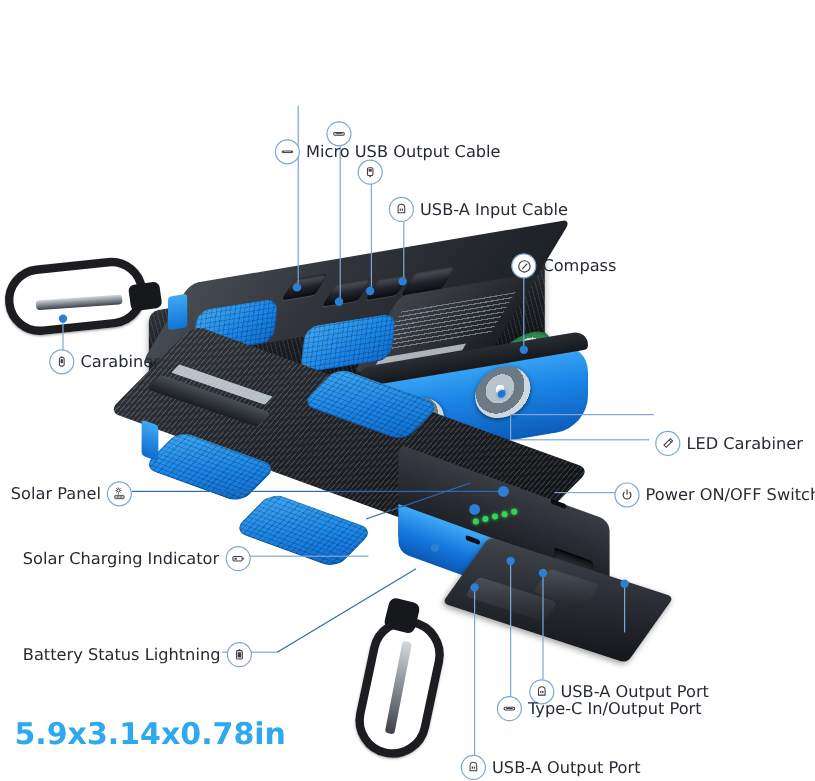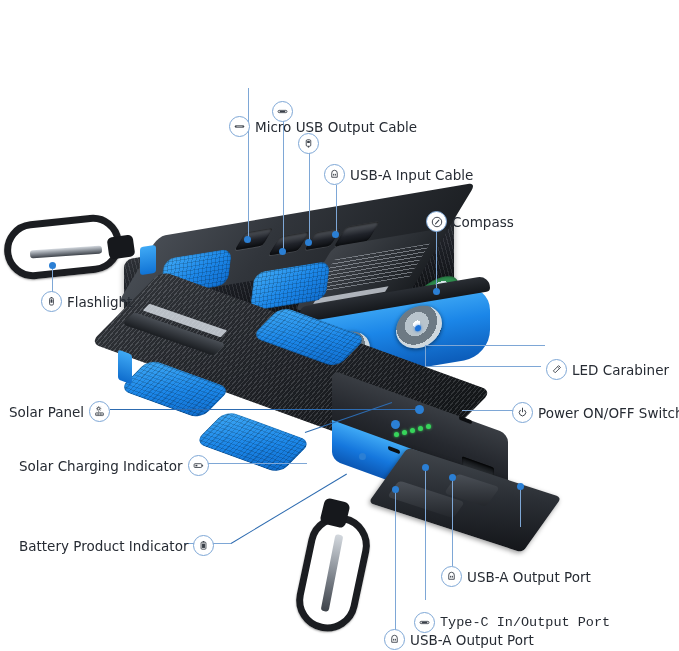--- a/index.html
+++ b/index.html
@@ -519,7 +519,7 @@
           <rect x="7.2" y="2.4" width="1.6" height="1.4" rx="0.5" fill="#3a4049"></rect>
         </svg>
     </span>
-    <span class="callout-text">Flashlight</span>
+    <span class="callout-text">Carabiner</span>
   </div>
 
   <div class="callout" style="left:546px; top:359px;">

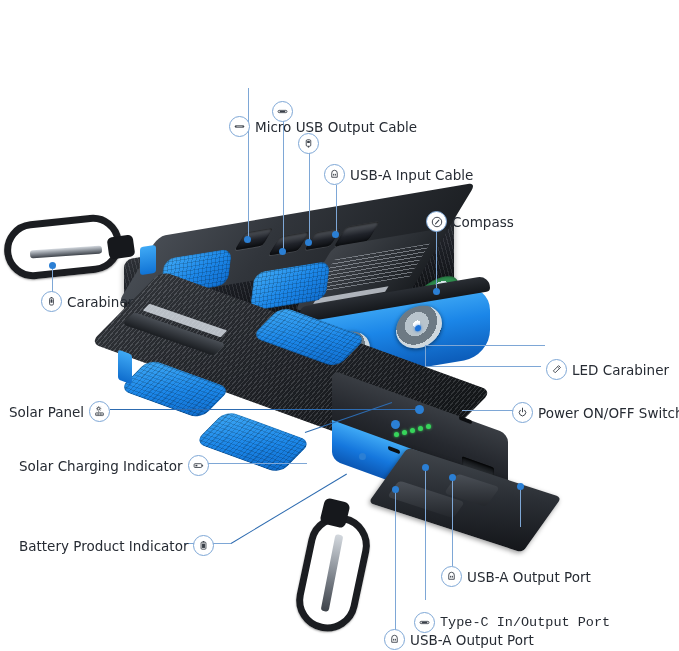--- a/index.html
+++ b/index.html
@@ -566,7 +566,7 @@
   </div>
 
   <div class="callout" style="left:14px; top:535px;">
-    <span class="callout-text">Battery Product Indicator</span>
+    <span class="callout-text">Battery Status Lightning</span>
     <span class="badge">
       <svg width="13" height="13" viewBox="0 0 16 16">
           <rect x="5" y="3.9" width="6" height="8.6" rx="1.1" fill="none" stroke="#3a4049" stroke-width="1.1"></rect>

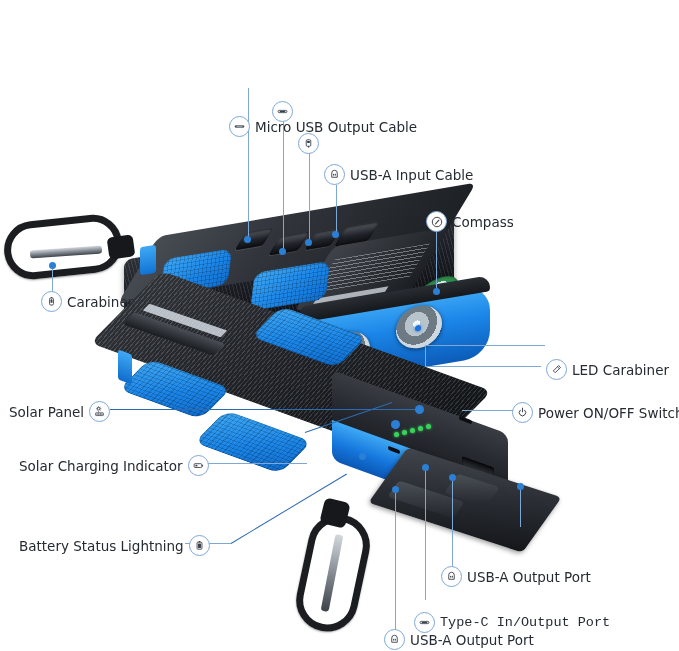--- a/index.html
+++ b/index.html
@@ -588,7 +588,7 @@
     <span class="callout-text">USB-A Output Port</span>
   </div>
 
-  <div class="callout" style="left:414px; top:612px;font-family:Liberation Mono, monospace;">
+  <div class="callout" style="left:414px; top:580px;">
     <span class="badge">
       <svg width="13" height="13" viewBox="0 0 16 16">
           <rect x="2.5" y="6.6" width="11" height="2.8" rx="1.4" fill="none" stroke="#3a4049" stroke-width="1.1"></rect>

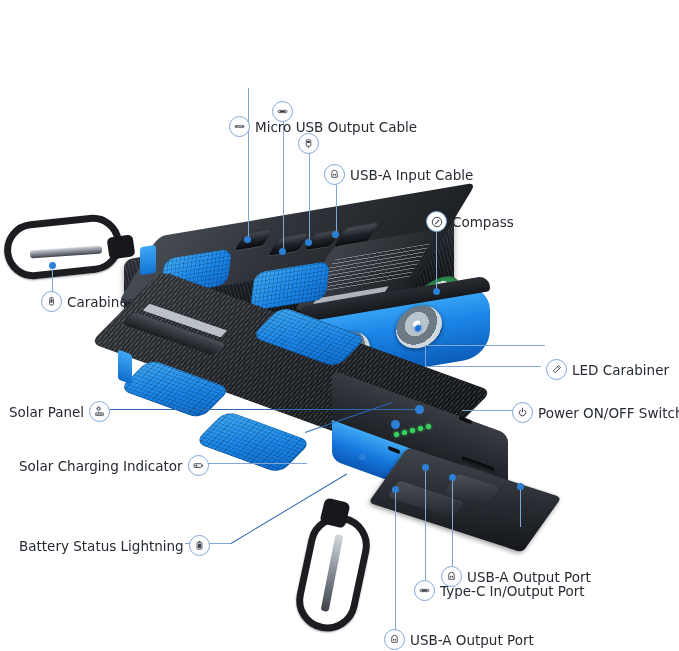--- a/index.html
+++ b/index.html
@@ -609,6 +609,7 @@
     <span class="callout-text">USB-A Output Port</span>
   </div>
 
+  <div id="dimension-text">5.9x3.14x0.78in</div>
 
 </div>
 

